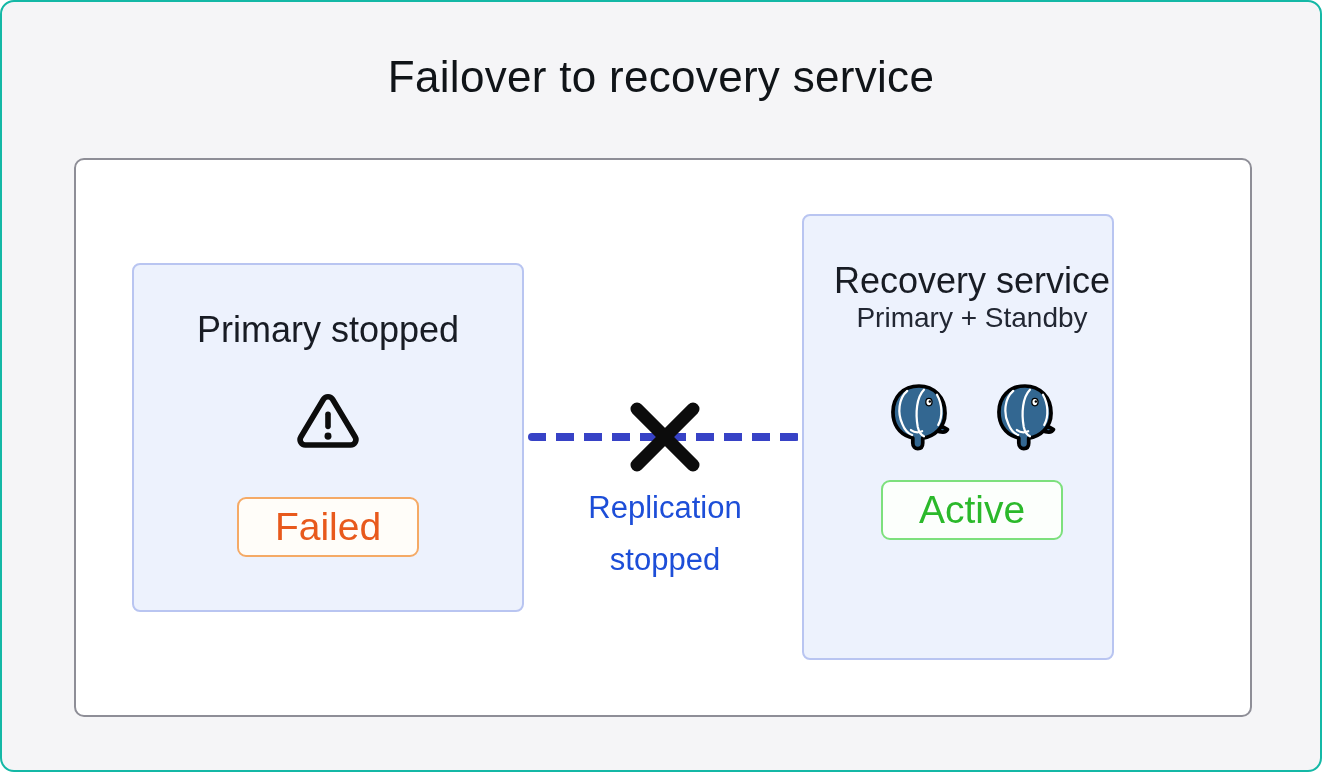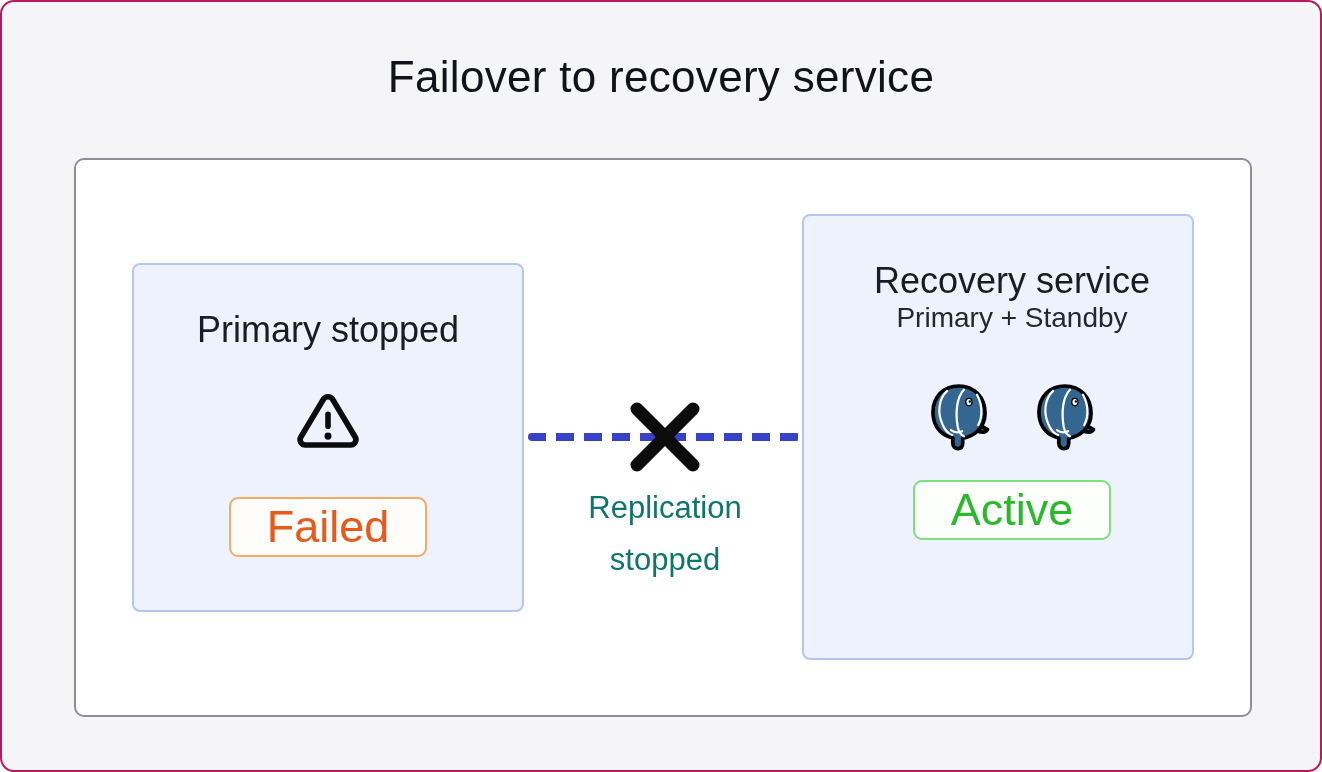--- a/index.html
+++ b/index.html
@@ -12,7 +12,7 @@
     width: 1322px;
     height: 772px;
     background: #f5f5f7;
-    border: 2px solid #be185d;
+    border: 2px solid #14b8a6;
     border-radius: 14px;
     overflow: hidden;
   }

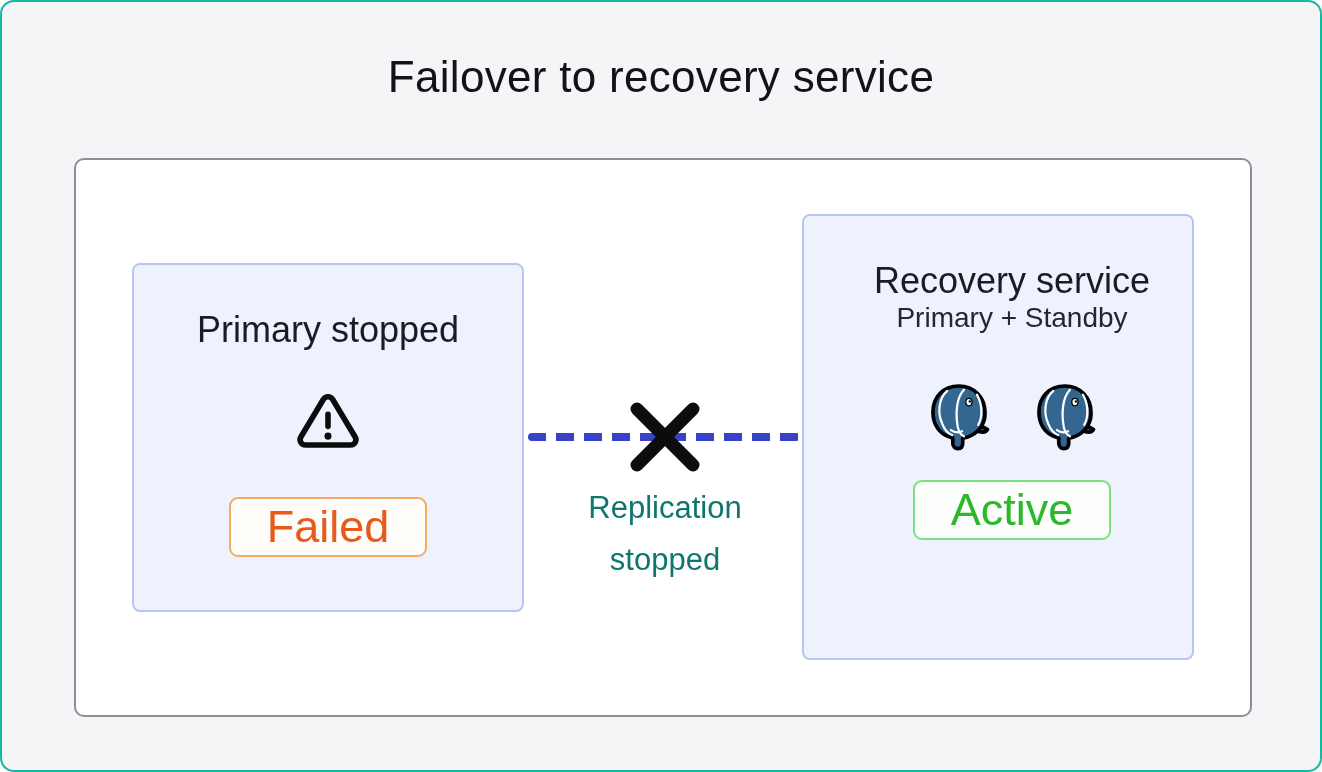--- a/index.html
+++ b/index.html
@@ -47,7 +47,7 @@
     align-items: center;
   }
   .primary-box { left: 130px; top: 261px; width: 392px; height: 349px; }
-  .recovery-box { left: 800px; top: 212px; width: 392px; height: 446px; padding-left: 28px; }
+  .recovery-box { left: 800px; top: 212px; width: 312px; height: 446px; padding-left: 28px; }
   .box-title {
     margin-top: 44px;
     font-size: 36px;

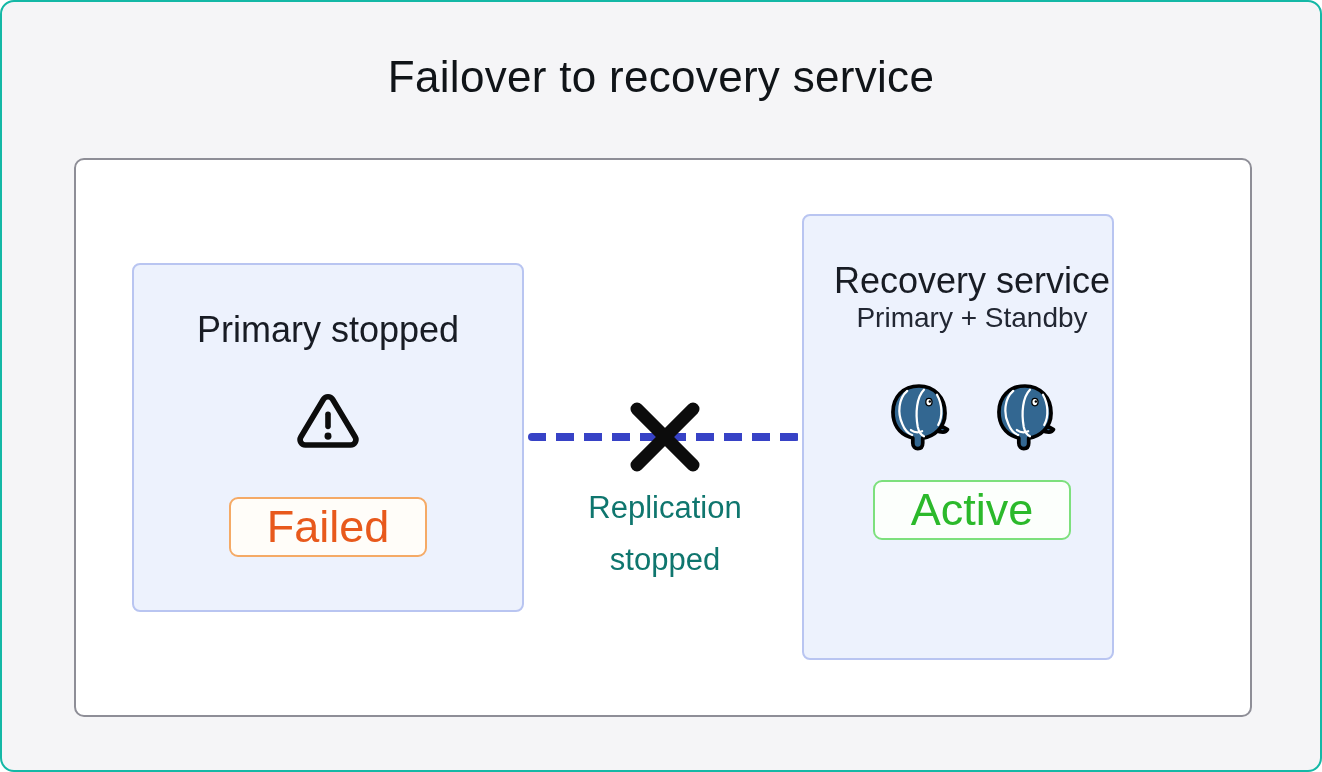--- a/index.html
+++ b/index.html
@@ -67,7 +67,7 @@
     height: 60px;
     padding: 0 36px;
     border-radius: 9px;
-    font-size: 45px;
+    font-size: 39px;
   }
   .failed-badge {
     margin-top: 44px;

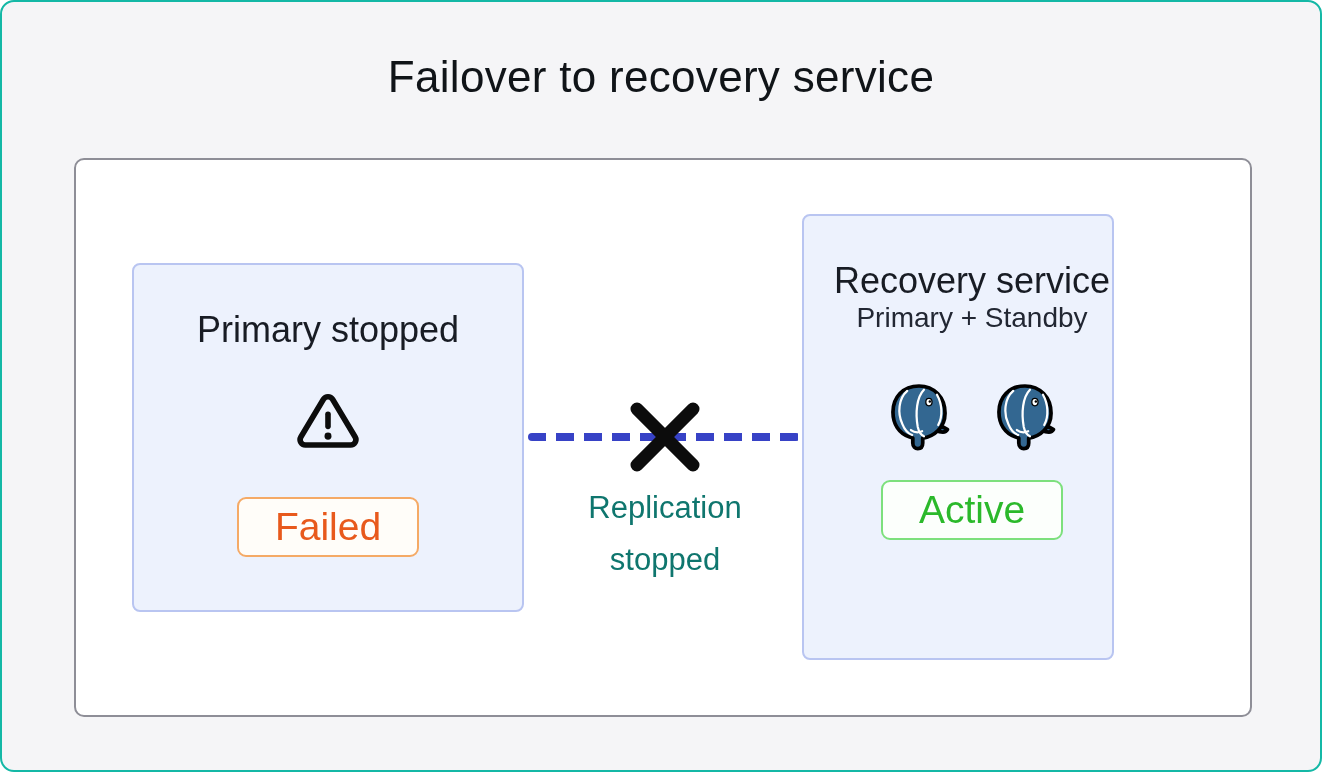--- a/index.html
+++ b/index.html
@@ -115,7 +115,7 @@
     text-align: center;
     font-size: 31px;
     line-height: 52px;
-    color: #0f766e;
+    color: #1d4ed8;
   }
 </style>
 </head>

